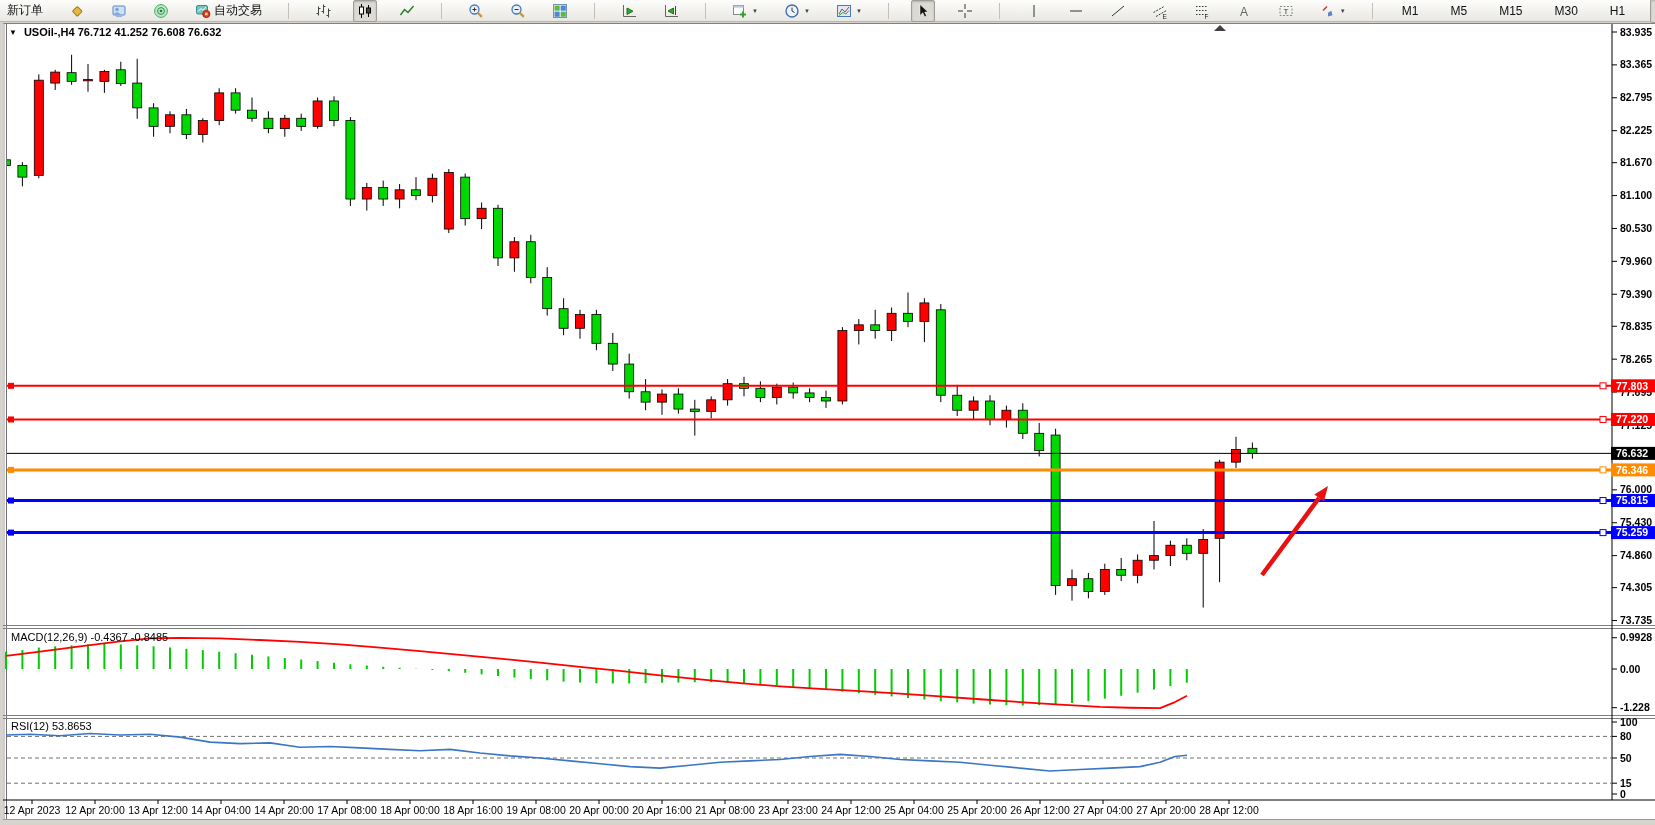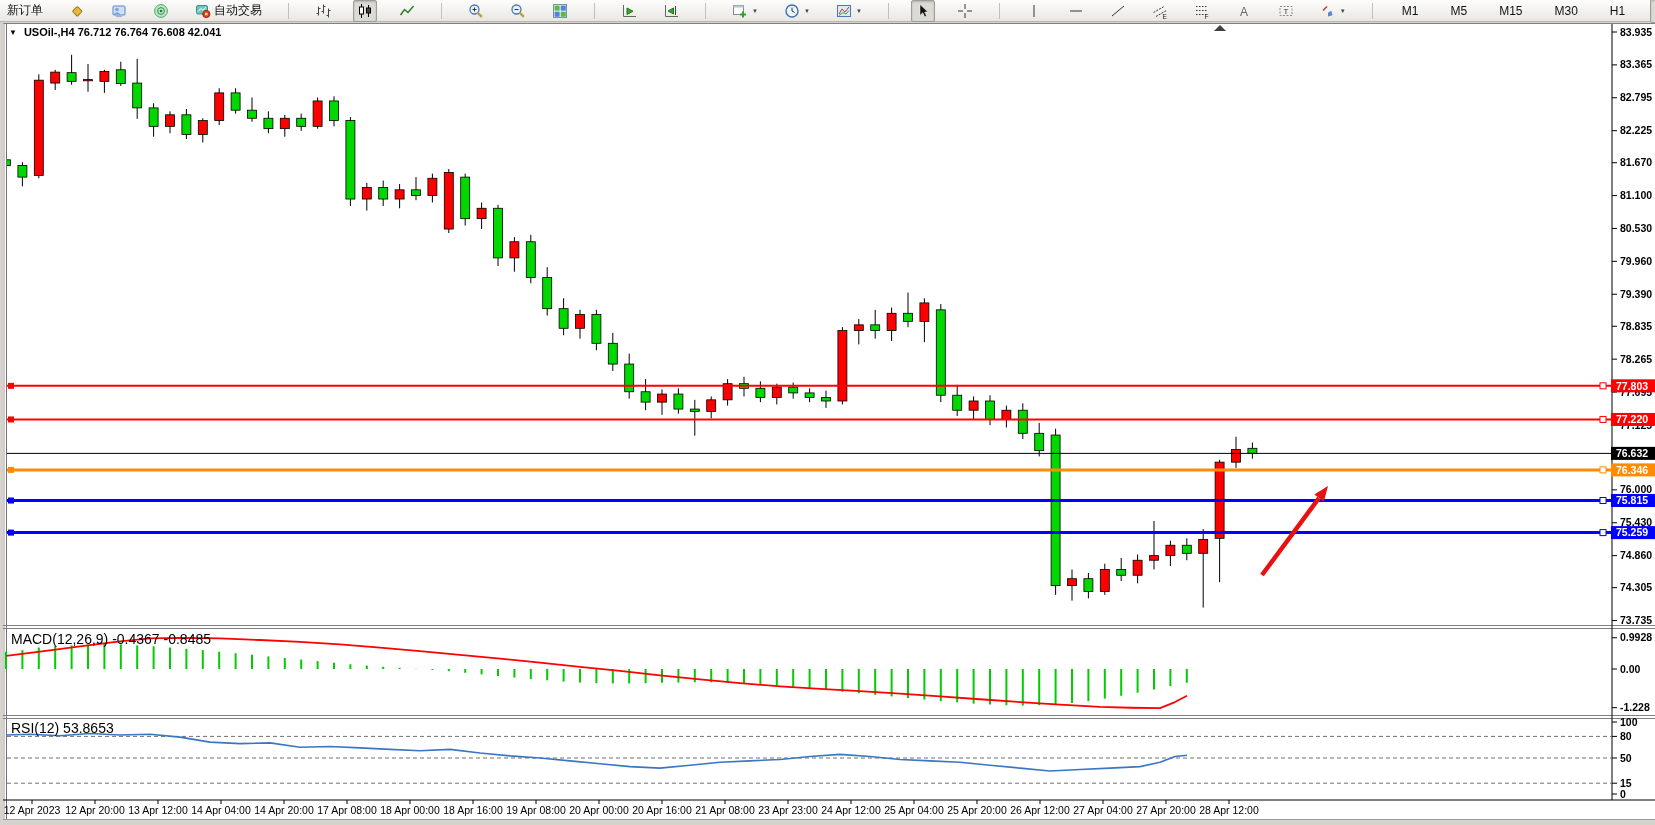--- a/index.html
+++ b/index.html
@@ -635,7 +635,7 @@
     </svg>
   <div class="chart-title">
     <span class="tri">▼</span>
-    <span>USOil-,H4  76.712 76.764 76.608 42.041</span>
+    <span>USOil-,H4  76.712 41.252 76.608 76.632</span>
   </div>
   <div class="ind-label" id="macd-label">MACD(12,26,9) -0.4367 -0.8485</div>
   <div class="ind-label" id="rsi-label">RSI(12) 53.8653</div>

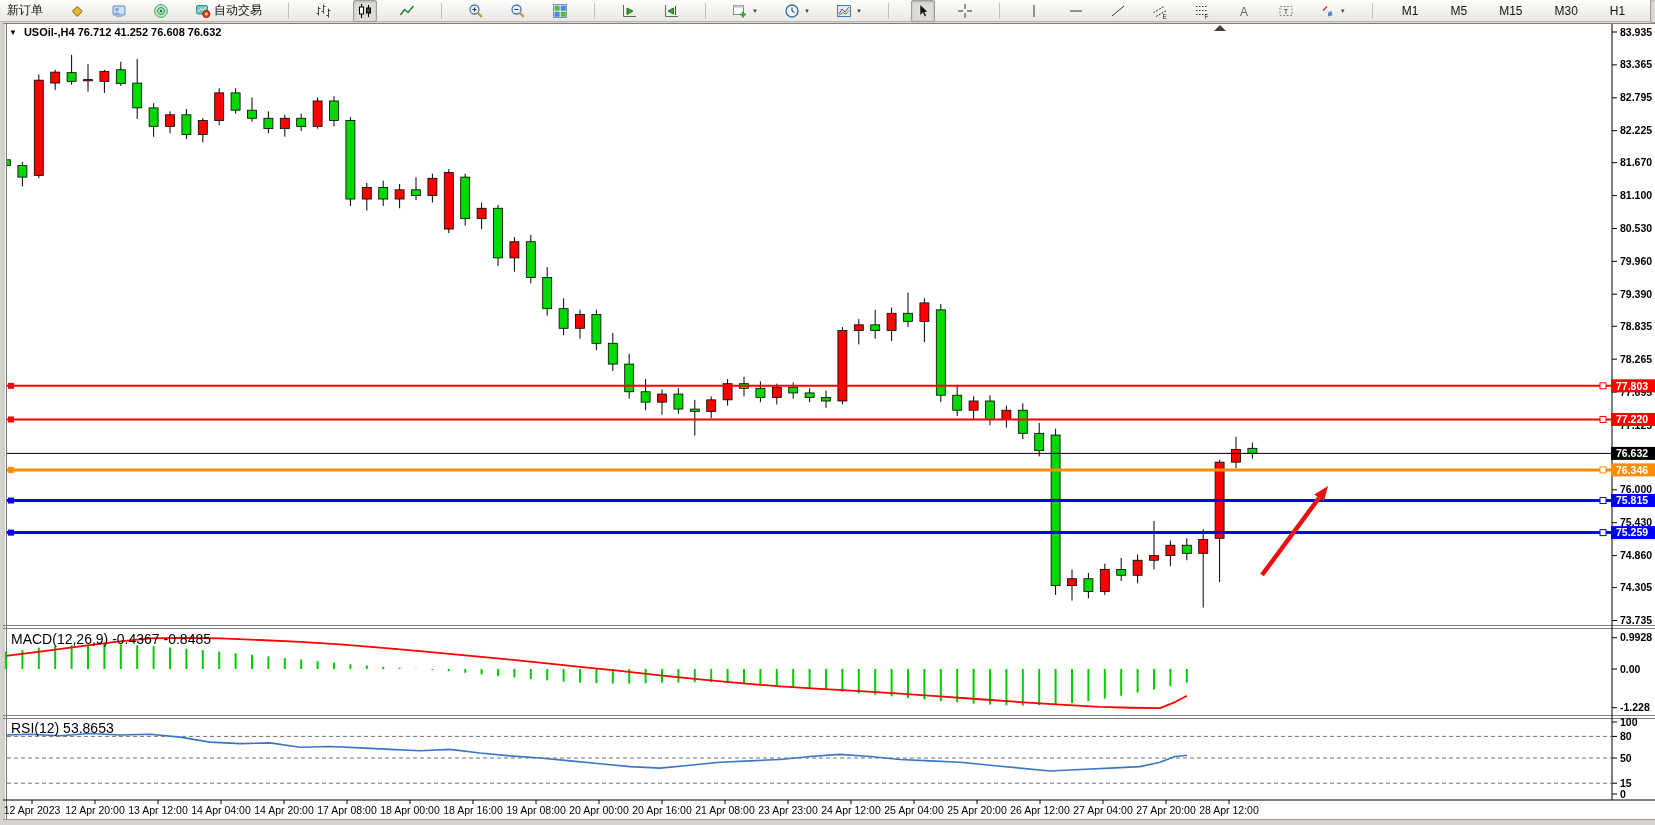--- a/index.html
+++ b/index.html
@@ -17,7 +17,7 @@
   #chart-svg{position:absolute;top:22px;left:0}
   .chart-title{position:absolute;top:26px;left:9px;font-size:11px;font-weight:700;color:#000;display:flex;gap:7px;align-items:center;z-index:3}
   .chart-title .tri{font-size:8px;font-weight:400}
-  .ind-label{position:absolute;font-size:14px;color:#000;z-index:3}
+  .ind-label{position:absolute;font-size:11px;color:#000;z-index:3}
   #macd-label{top:631px;left:11px}
   #rsi-label{top:720px;left:11px}
 </style>

